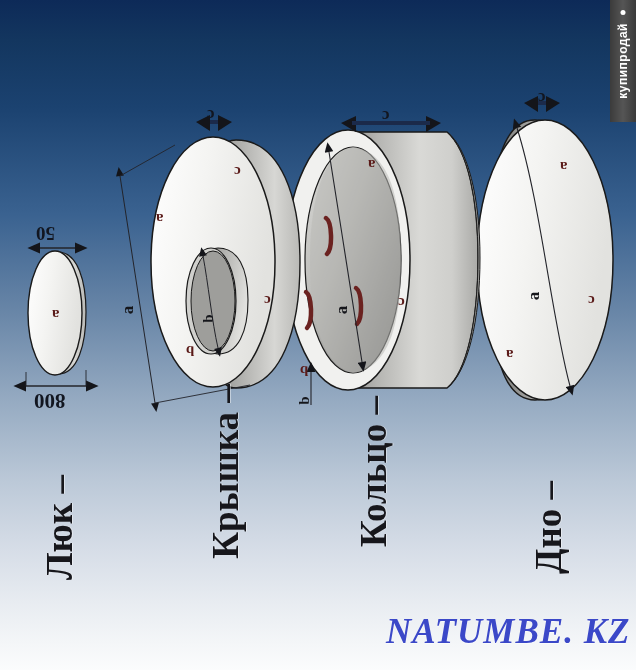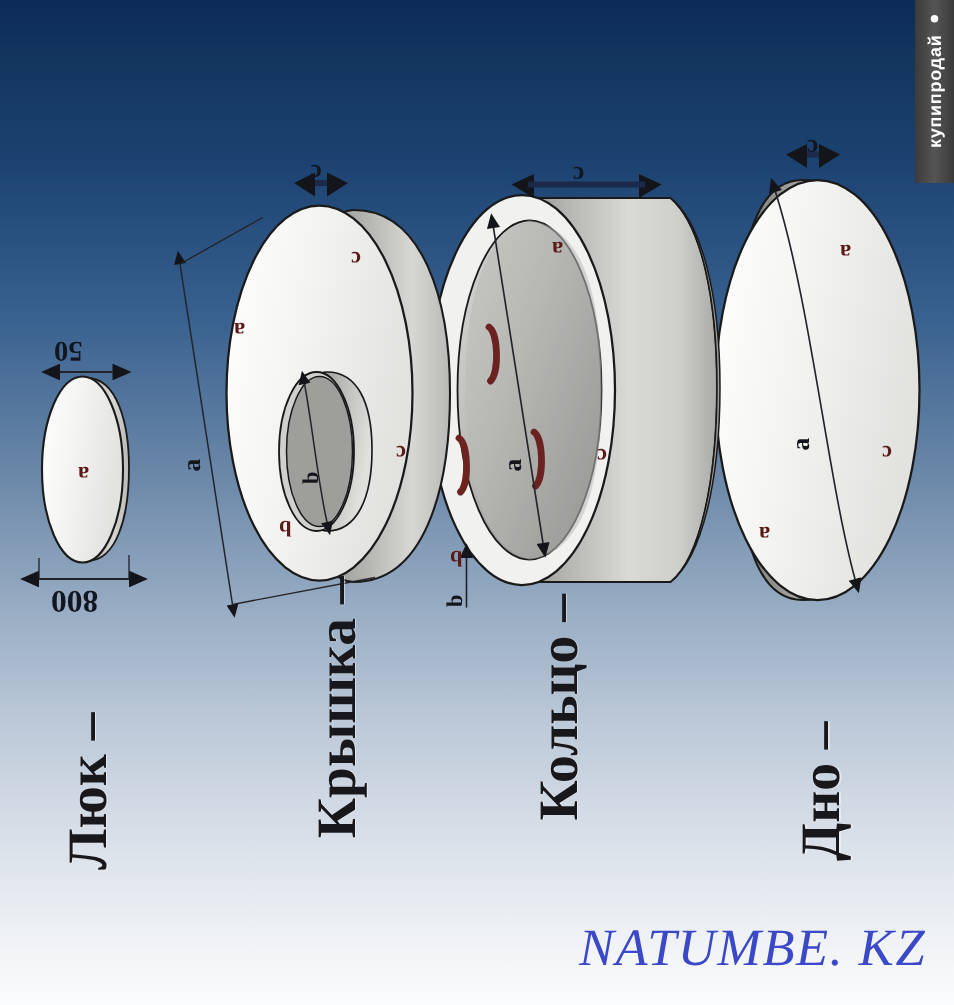--- a/index.html
+++ b/index.html
@@ -46,7 +46,7 @@
   #wm-bottom{
     position:absolute;left:386px;top:612px;
     font-family:"Liberation Serif",serif;
-    font-style:italic;font-weight:400;
+    font-style:italic;font-weight:700;
     font-size:35px;letter-spacing:1px;
     color:#3b48c8;
     text-shadow:0 1px 1px rgba(255,255,255,.7);

